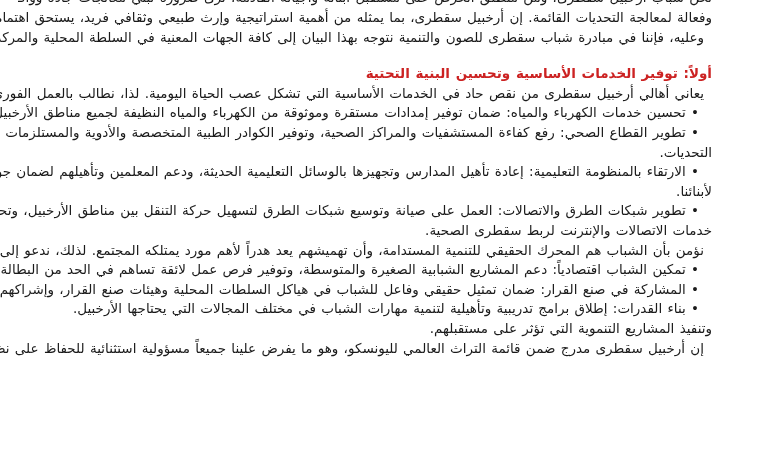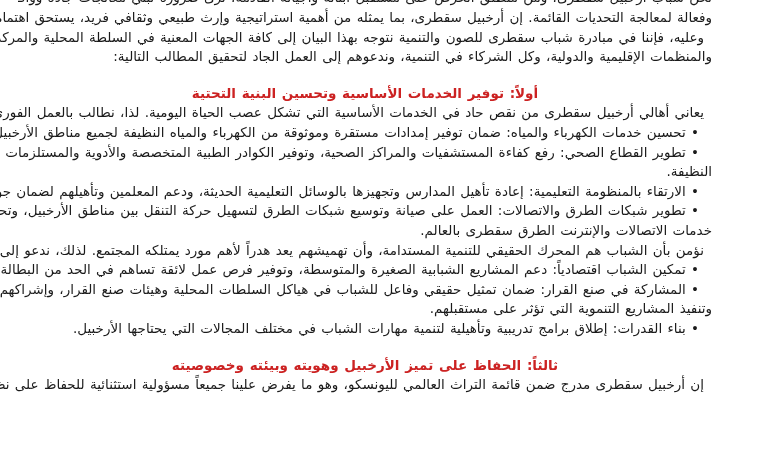--- a/index.html
+++ b/index.html
@@ -51,7 +51,6 @@
   <div>
       <div class="line full">وفعالة لمعالجة التحديات القائمة. إن أرخبيل سقطرى، بما يمثله من أهمية استراتيجية وإرث طبيعي وثقافي فريد، يستحق اهتماماً خاصاً</div>
       <div class="line opener">وعليه، فإننا في مبادرة شباب سقطرى للصون والتنمية نتوجه بهذا البيان إلى كافة الجهات المعنية في السلطة المحلية والمركزية،</div>
-      <div class="line full">والمنظمات الإقليمية والدولية، وكل الشركاء في التنمية، وندعوهم إلى العمل الجاد لتحقيق المطالب التالية:</div>
       <div class="line heading">أولاً: توفير الخدمات الأساسية وتحسين البنية التحتية</div>
       <div class="line opener">يعاني أهالي أرخبيل سقطرى من نقص حاد في الخدمات الأساسية التي تشكل عصب الحياة اليومية. لذا، نطالب بالعمل الفوري على:</div>
       <div class="line bullet">• تحسين خدمات الكهرباء والمياه: ضمان توفير إمدادات مستقرة وموثوقة من الكهرباء والمياه النظيفة لجميع مناطق الأرخبيل.</div>

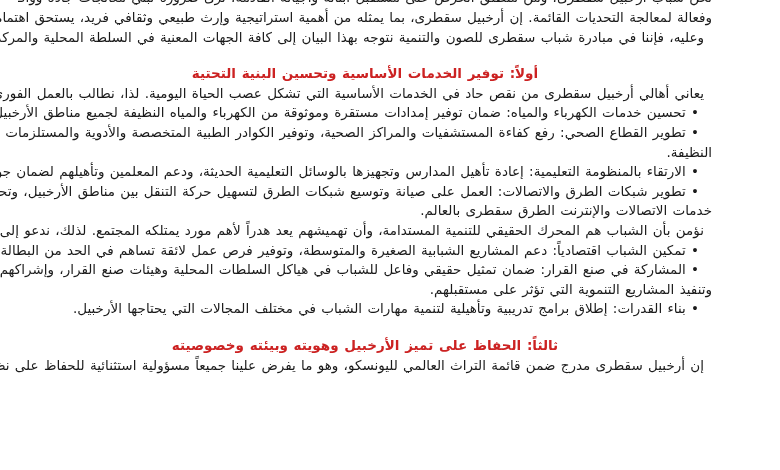--- a/index.html
+++ b/index.html
@@ -29,7 +29,6 @@
     color:var(--heading-color,#cc2222);
     font-weight:bold;
     margin-top:17px;
-    text-align:center;
   }
   .clipped{
     height:8px;overflow:hidden;

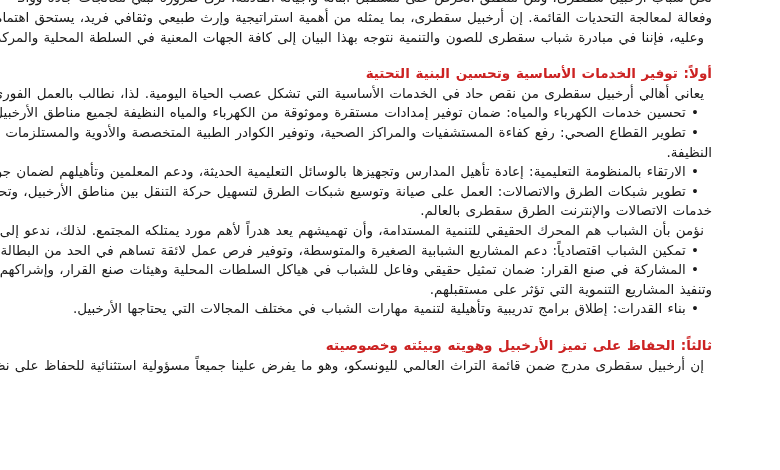--- a/index.html
+++ b/index.html
@@ -54,7 +54,7 @@
       <div class="line opener">يعاني أهالي أرخبيل سقطرى من نقص حاد في الخدمات الأساسية التي تشكل عصب الحياة اليومية. لذا، نطالب بالعمل الفوري على:</div>
       <div class="line bullet">• تحسين خدمات الكهرباء والمياه: ضمان توفير إمدادات مستقرة وموثوقة من الكهرباء والمياه النظيفة لجميع مناطق الأرخبيل.</div>
       <div class="line bullet">• تطوير القطاع الصحي: رفع كفاءة المستشفيات والمراكز الصحية، وتوفير الكوادر الطبية المتخصصة والأدوية والمستلزمات الطبية</div>
-      <div class="line full">النظيفة.</div>
+      <div class="line full">التحديات.</div>
       <div class="line bullet">• الارتقاء بالمنظومة التعليمية: إعادة تأهيل المدارس وتجهيزها بالوسائل التعليمية الحديثة، ودعم المعلمين وتأهيلهم لضمان جودة التعليم</div>
       <div class="line bullet">• تطوير شبكات الطرق والاتصالات: العمل على صيانة وتوسيع شبكات الطرق لتسهيل حركة التنقل بين مناطق الأرخبيل، وتحسين</div>
       <div class="line full">خدمات الاتصالات والإنترنت الطرق سقطرى بالعالم.</div>

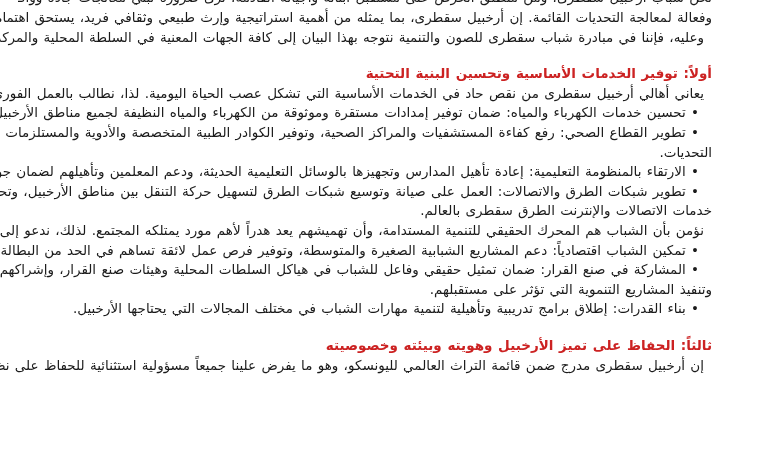--- a/index.html
+++ b/index.html
@@ -56,6 +56,7 @@
       <div class="line bullet">• تطوير القطاع الصحي: رفع كفاءة المستشفيات والمراكز الصحية، وتوفير الكوادر الطبية المتخصصة والأدوية والمستلزمات الطبية</div>
       <div class="line full">التحديات.</div>
       <div class="line bullet">• الارتقاء بالمنظومة التعليمية: إعادة تأهيل المدارس وتجهيزها بالوسائل التعليمية الحديثة، ودعم المعلمين وتأهيلهم لضمان جودة التعليم</div>
+      <div class="line full">لأبنائنا.</div>
       <div class="line bullet">• تطوير شبكات الطرق والاتصالات: العمل على صيانة وتوسيع شبكات الطرق لتسهيل حركة التنقل بين مناطق الأرخبيل، وتحسين</div>
       <div class="line full">خدمات الاتصالات والإنترنت الطرق سقطرى بالعالم.</div>
       <div class="line opener">نؤمن بأن الشباب هم المحرك الحقيقي للتنمية المستدامة، وأن تهميشهم يعد هدراً لأهم مورد يمتلكه المجتمع. لذلك، ندعو إلى:</div>

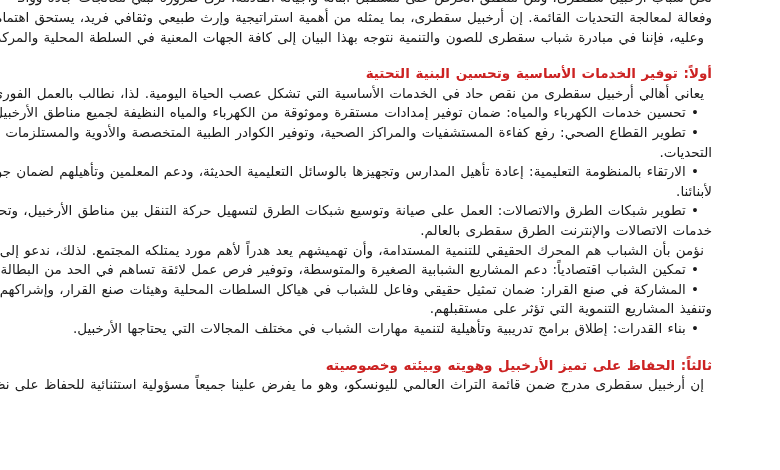--- a/index.html
+++ b/index.html
@@ -58,7 +58,7 @@
       <div class="line bullet">• الارتقاء بالمنظومة التعليمية: إعادة تأهيل المدارس وتجهيزها بالوسائل التعليمية الحديثة، ودعم المعلمين وتأهيلهم لضمان جودة التعليم</div>
       <div class="line full">لأبنائنا.</div>
       <div class="line bullet">• تطوير شبكات الطرق والاتصالات: العمل على صيانة وتوسيع شبكات الطرق لتسهيل حركة التنقل بين مناطق الأرخبيل، وتحسين</div>
-      <div class="line full">خدمات الاتصالات والإنترنت الطرق سقطرى بالعالم.</div>
+      <div class="line full">خدمات الاتصالات والإنترنت لربط سقطرى الصحية.</div>
       <div class="line opener">نؤمن بأن الشباب هم المحرك الحقيقي للتنمية المستدامة، وأن تهميشهم يعد هدراً لأهم مورد يمتلكه المجتمع. لذلك، ندعو إلى:</div>
       <div class="line bullet">• تمكين الشباب اقتصادياً: دعم المشاريع الشبابية الصغيرة والمتوسطة، وتوفير فرص عمل لائقة تساهم في الحد من البطالة.</div>
       <div class="line bullet">• المشاركة في صنع القرار: ضمان تمثيل حقيقي وفاعل للشباب في هياكل السلطات المحلية وهيئات صنع القرار، وإشراكهم في تخطيط</div>

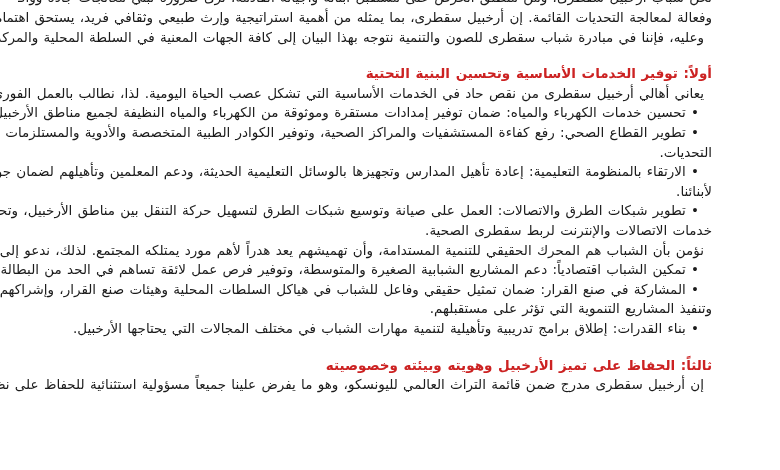--- a/index.html
+++ b/index.html
@@ -62,8 +62,8 @@
       <div class="line opener">نؤمن بأن الشباب هم المحرك الحقيقي للتنمية المستدامة، وأن تهميشهم يعد هدراً لأهم مورد يمتلكه المجتمع. لذلك، ندعو إلى:</div>
       <div class="line bullet">• تمكين الشباب اقتصادياً: دعم المشاريع الشبابية الصغيرة والمتوسطة، وتوفير فرص عمل لائقة تساهم في الحد من البطالة.</div>
       <div class="line bullet">• المشاركة في صنع القرار: ضمان تمثيل حقيقي وفاعل للشباب في هياكل السلطات المحلية وهيئات صنع القرار، وإشراكهم في تخطيط</div>
+      <div class="line bullet">• بناء القدرات: إطلاق برامج تدريبية وتأهيلية لتنمية مهارات الشباب في مختلف المجالات التي يحتاجها الأرخبيل.</div>
       <div class="line full">وتنفيذ المشاريع التنموية التي تؤثر على مستقبلهم.</div>
-      <div class="line bullet">• بناء القدرات: إطلاق برامج تدريبية وتأهيلية لتنمية مهارات الشباب في مختلف المجالات التي يحتاجها الأرخبيل.</div>
       <div class="line heading">ثالثاً: الحفاظ على تميز الأرخبيل وهويته وبيئته وخصوصيته</div>
       <div class="line opener">إن أرخبيل سقطرى مدرج ضمن قائمة التراث العالمي لليونسكو، وهو ما يفرض علينا جميعاً مسؤولية استثنائية للحفاظ على نظامه البيئي</div>
     </div>

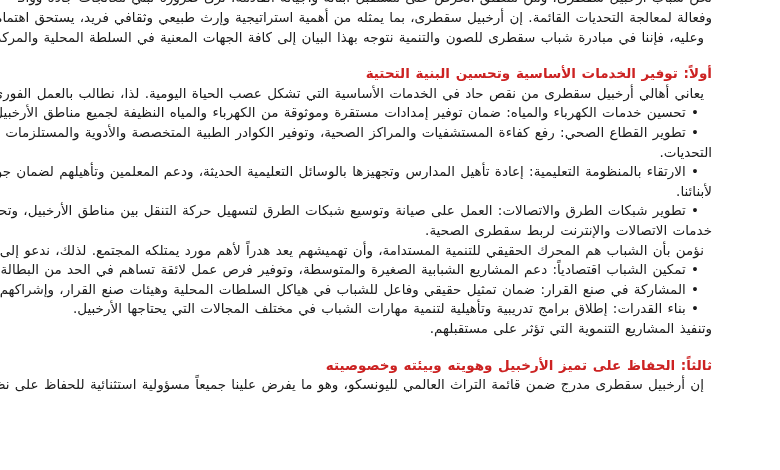--- a/index.html
+++ b/index.html
@@ -64,7 +64,6 @@
       <div class="line bullet">• المشاركة في صنع القرار: ضمان تمثيل حقيقي وفاعل للشباب في هياكل السلطات المحلية وهيئات صنع القرار، وإشراكهم في تخطيط</div>
       <div class="line bullet">• بناء القدرات: إطلاق برامج تدريبية وتأهيلية لتنمية مهارات الشباب في مختلف المجالات التي يحتاجها الأرخبيل.</div>
       <div class="line full">وتنفيذ المشاريع التنموية التي تؤثر على مستقبلهم.</div>
-      <div class="line heading">ثالثاً: الحفاظ على تميز الأرخبيل وهويته وبيئته وخصوصيته</div>
       <div class="line opener">إن أرخبيل سقطرى مدرج ضمن قائمة التراث العالمي لليونسكو، وهو ما يفرض علينا جميعاً مسؤولية استثنائية للحفاظ على نظامه البيئي</div>
     </div>
 </div>

